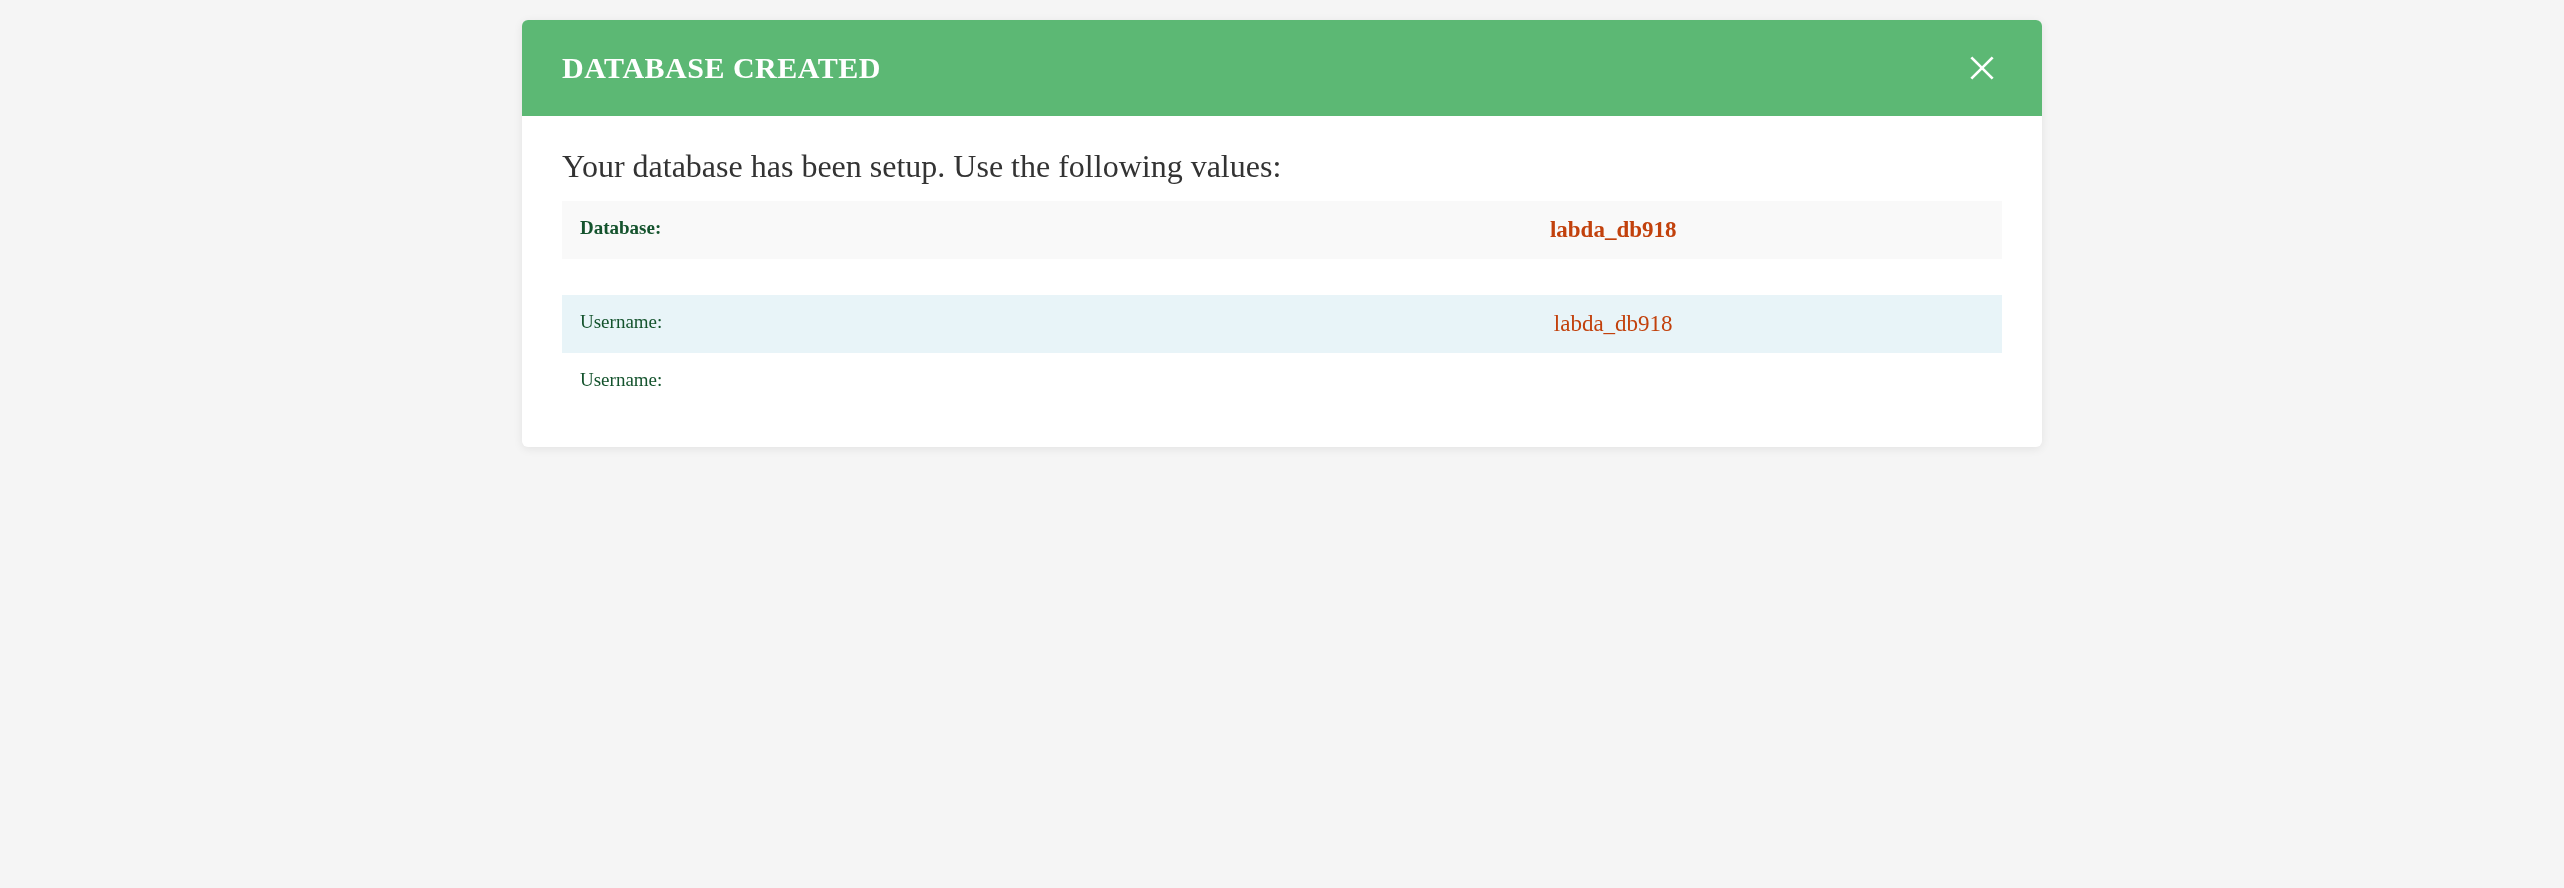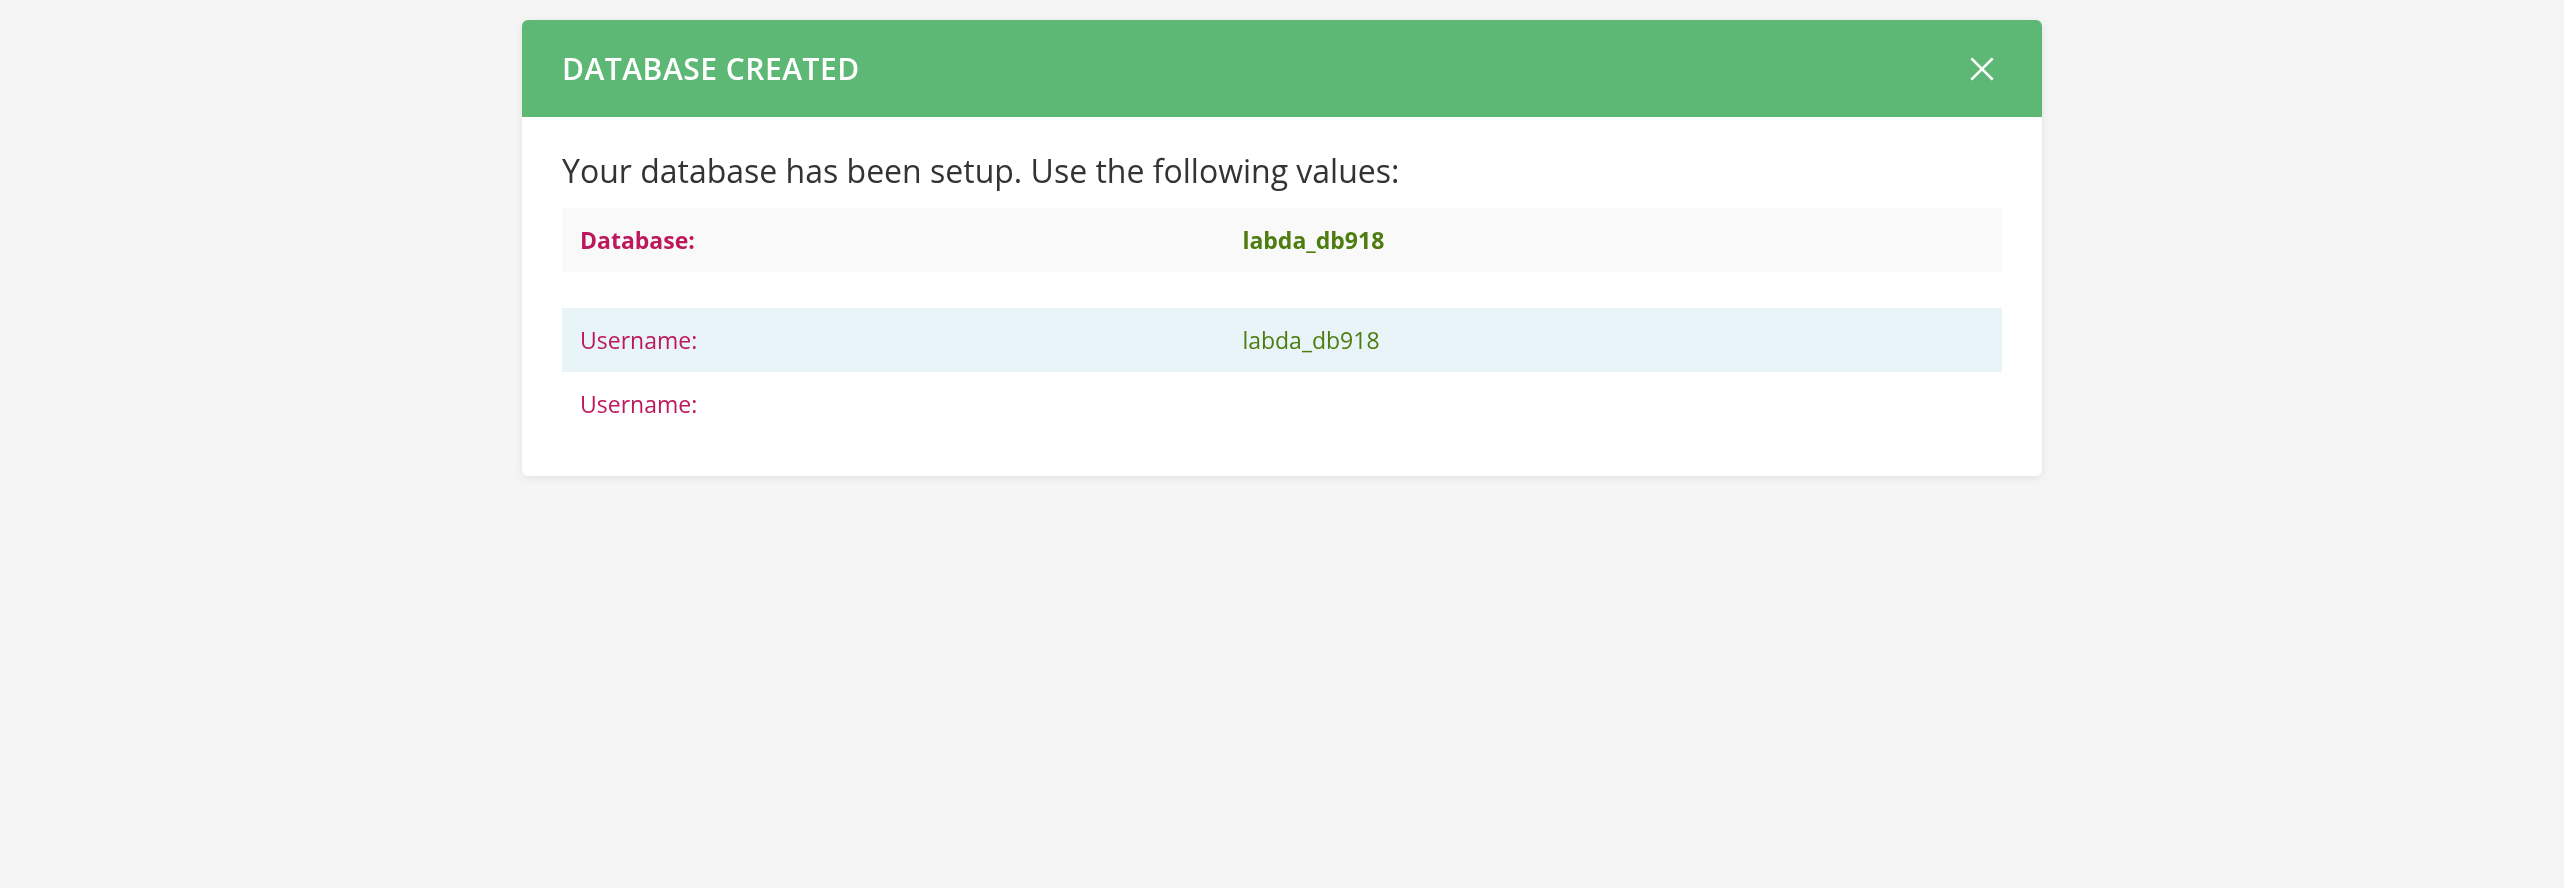--- a/index.html
+++ b/index.html
@@ -19,6 +19,7 @@
       overflow: hidden;
       max-width: 1520px;
       margin: 0 auto;
+      font-family: Liberation Serif, serif;
     }
     .modal-header {
       background: #5cb874;

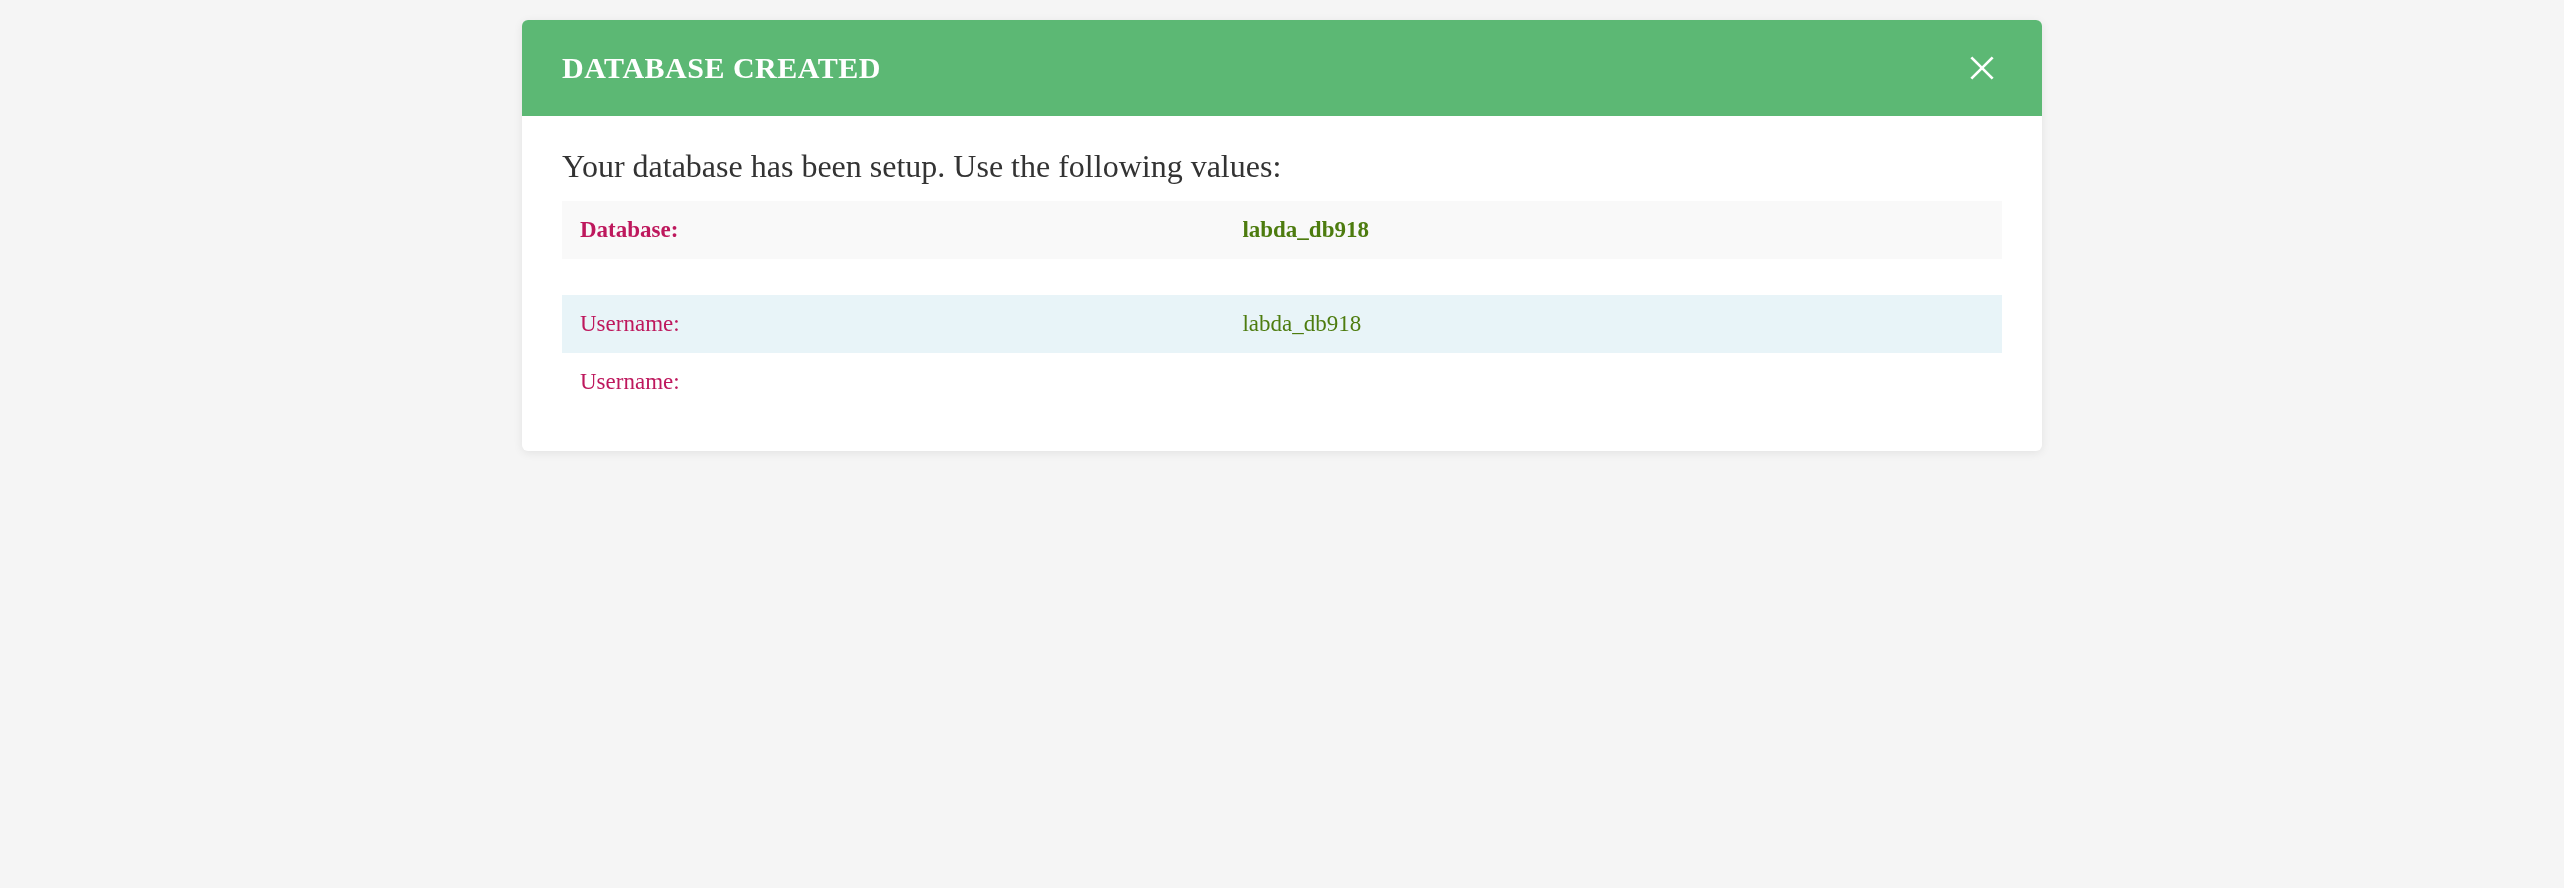--- a/index.html
+++ b/index.html
@@ -75,8 +75,8 @@
     .info-label {
       flex: 0 0 46%;
       padding: 16px 18px;
-      font-size: 23px;
-      color: #be185d;
+      font-size: 19px;
+      color: #14532d;
     }
     .info-value {
       flex: 1;

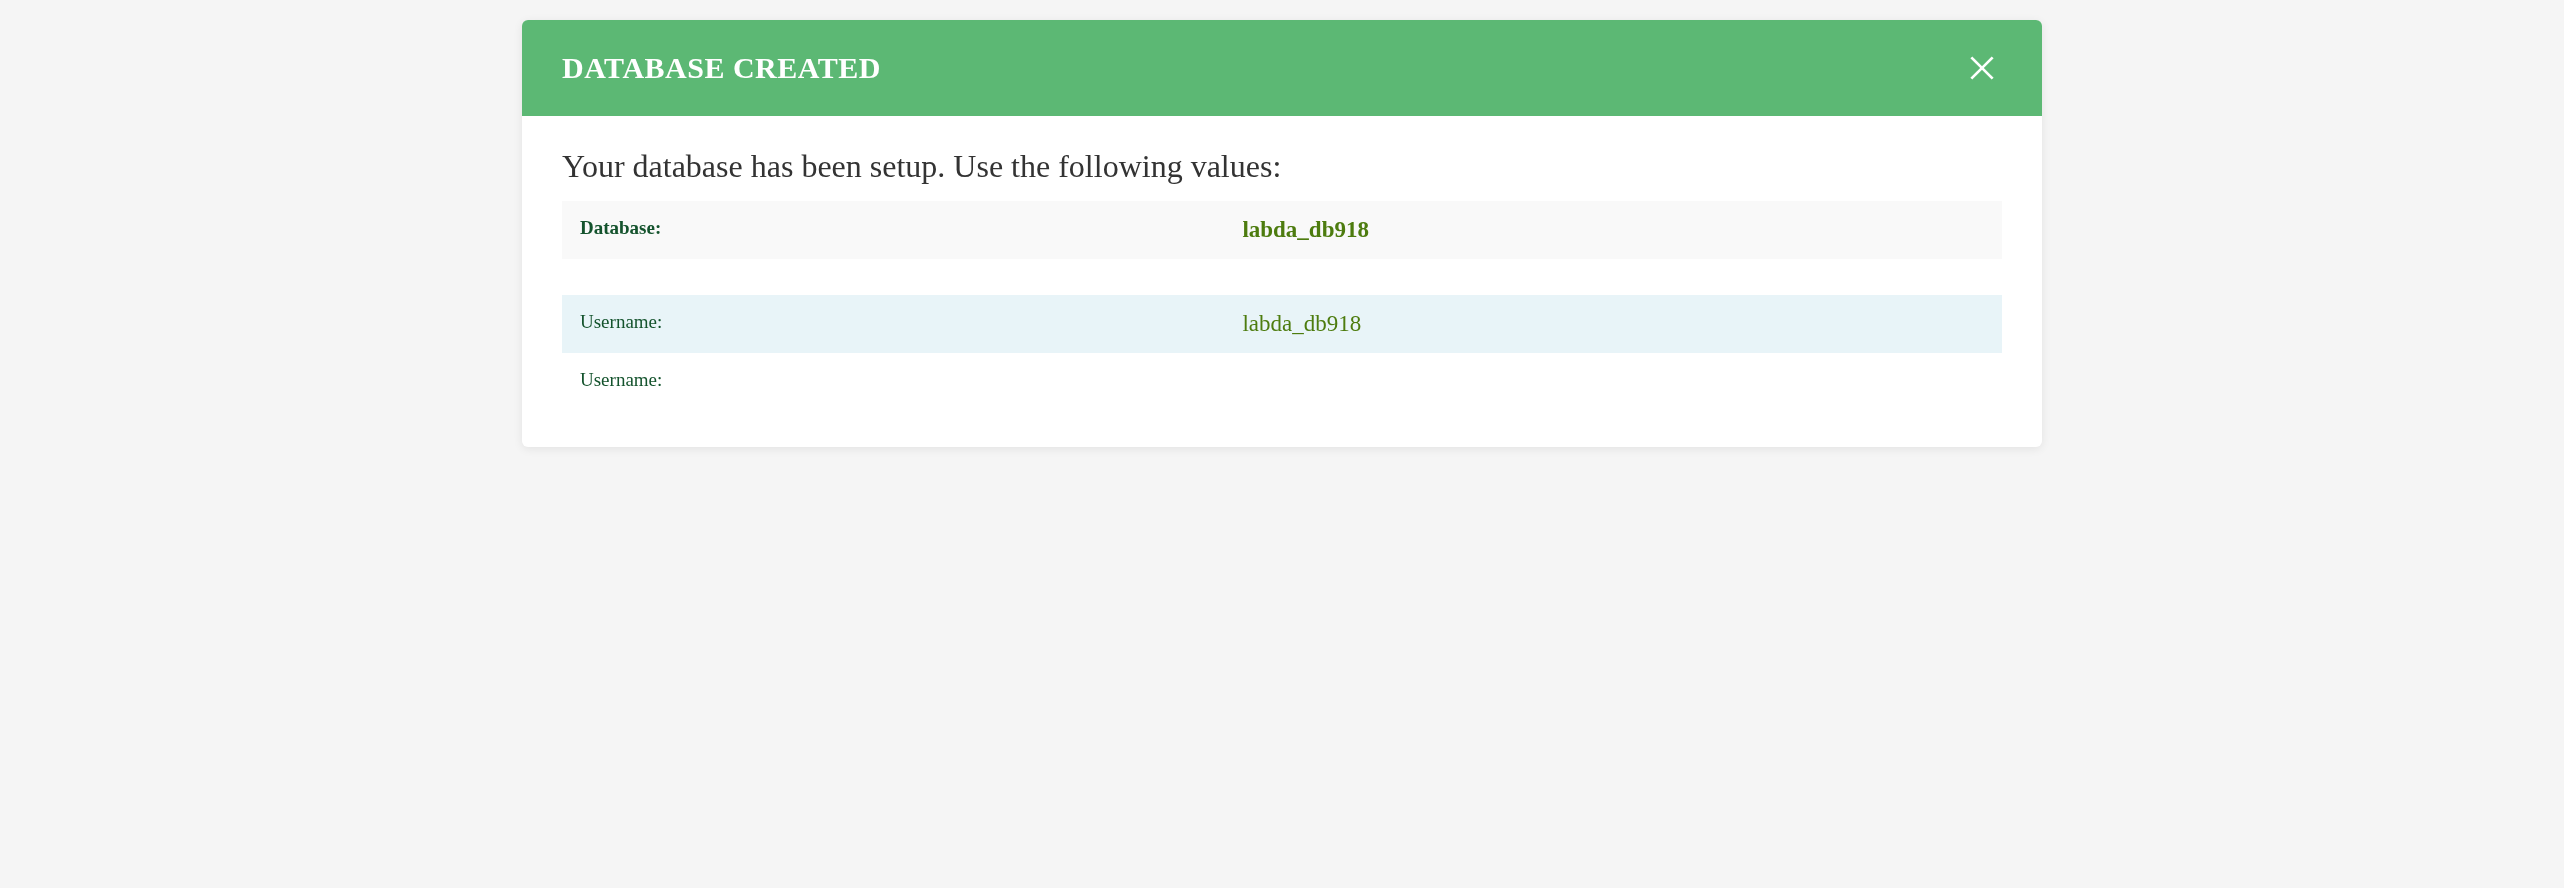--- a/index.html
+++ b/index.html
@@ -82,7 +82,8 @@
       flex: 1;
       padding: 16px 18px;
       font-size: 23px;
-      color: #4d7c0f;
+      color: #c2410c;
+      text-align: center;
     }
   </style>
 </head>

